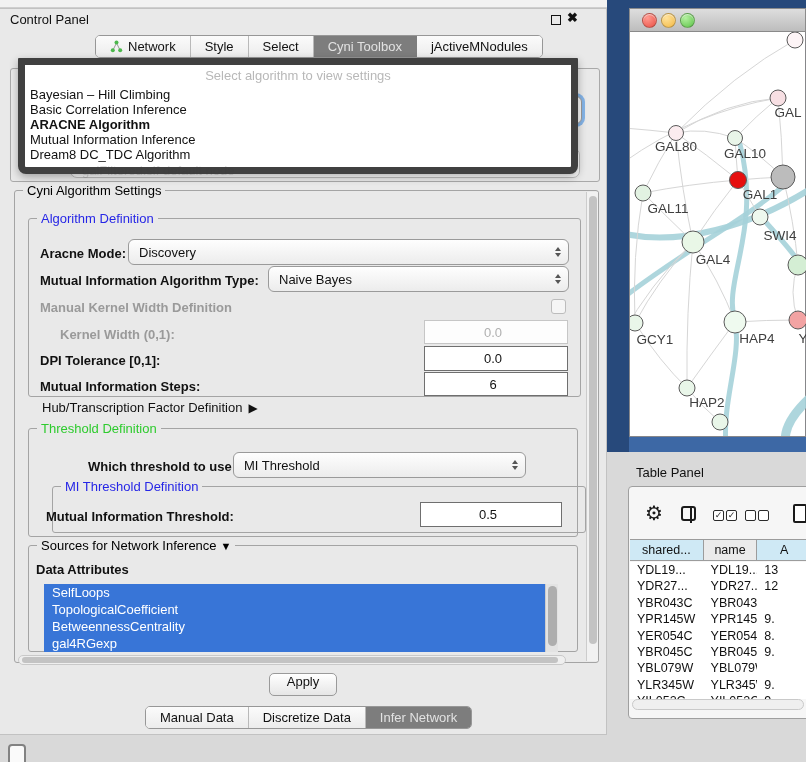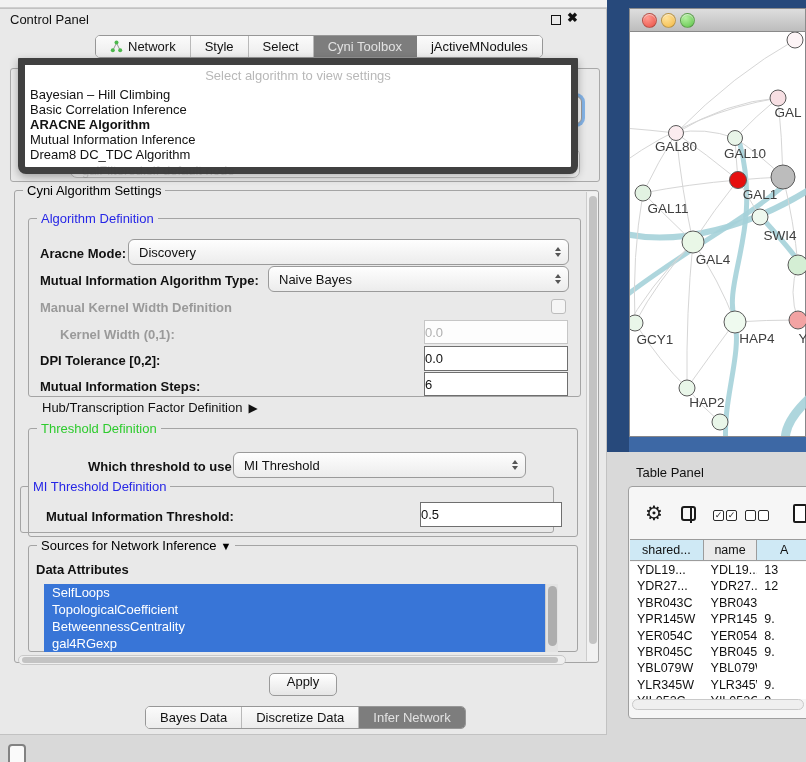--- a/index.html
+++ b/index.html
@@ -56,7 +56,7 @@
   .tri-up{width:0;height:0;border-left:3.5px solid transparent;border-right:3.5px solid transparent;border-bottom:4.5px solid #555;}
   .tri-dn{width:0;height:0;border-left:3.5px solid transparent;border-right:3.5px solid transparent;border-top:4.5px solid #555;}
   .field{position:absolute;box-sizing:border-box;background:#fff;border:1px solid #6f6f6f;font-size:13px;color:#111;
-    display:flex;align-items:center;justify-content:flex-start;padding-right:6px;}
+    display:flex;align-items:center;justify-content:center;padding-right:6px;}
   .field.disabled{border-color:#c6c6c6;color:#b0b0b0;background:#fdfdfd;}
   .checkbox{position:absolute;width:13px;height:13px;border:1px solid #bcbcbc;border-radius:3px;background:#f5f5f5;}
 

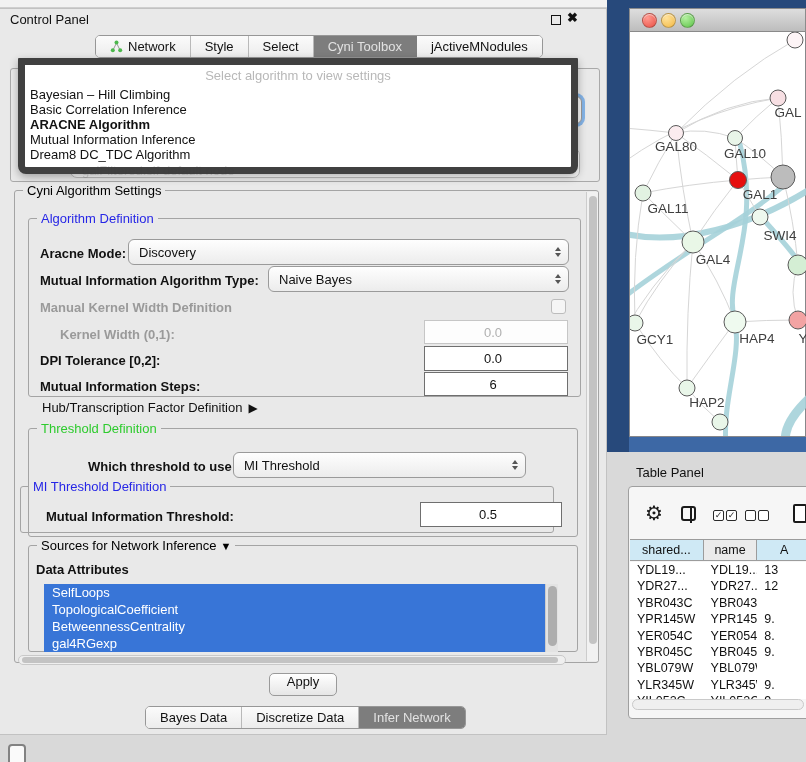--- a/index.html
+++ b/index.html
@@ -195,7 +195,7 @@
 <div class="field disabled" style="left:424px;top:320px;width:144px;height:24px;">
   <span>0.0</span>
 </div>
-<div class="abs lbl bold" style="left:40px;top:353px;">DPI Tolerance [0,2]:</div>
+<div class="abs lbl bold" style="left:40px;top:353px;">DPI Tolerance [0,1]:</div>
 <div class="field" style="left:424px;top:346px;width:144px;height:25px;">
   <span>0.0</span>
 </div>

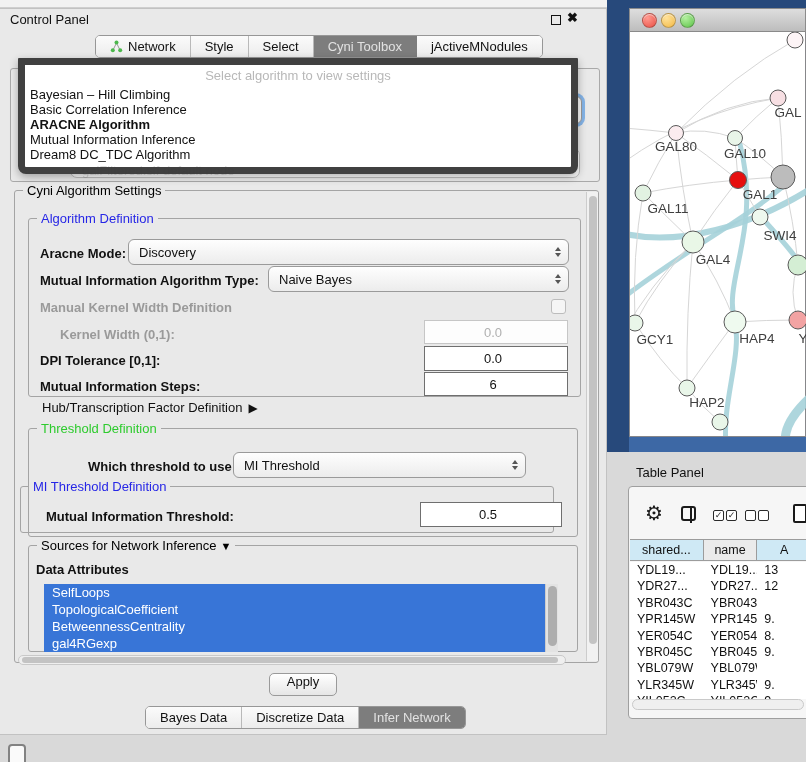--- a/index.html
+++ b/index.html
@@ -219,7 +219,7 @@
       <i class="tri-dn"></i>
     </span>
 </div>
-<div class="abs groupbox" style="left:20px;top:486px;width:534px;height:47px;padding-left:39px;">
+<div class="abs groupbox" style="left:52px;top:486px;width:534px;height:47px;padding-left:39px;">
   <span class="legend blue">MI Threshold Definition</span>
 </div>
 <div class="abs lbl bold" style="left:46px;top:509px;">Mutual Information Threshold:</div>

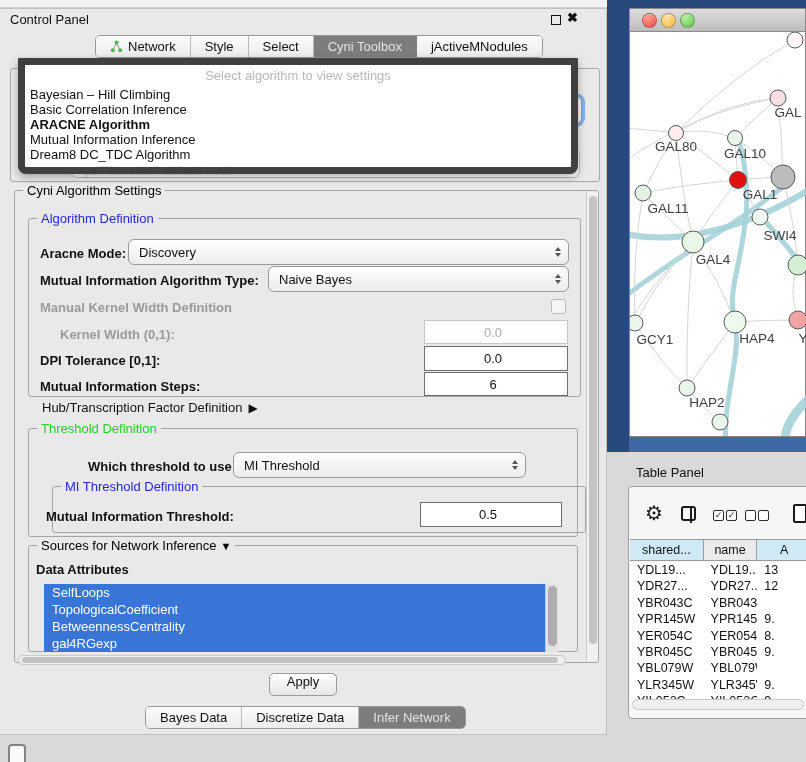--- a/index.html
+++ b/index.html
@@ -250,7 +250,7 @@
 
 <div class="abs seg" id="bottom-tabbar">
     <div class="tab">
-      <span>Bayes Data</span>
+      <span>Manual Data</span>
     </div>
     <div class="tab">
       <span>Discretize Data</span>

